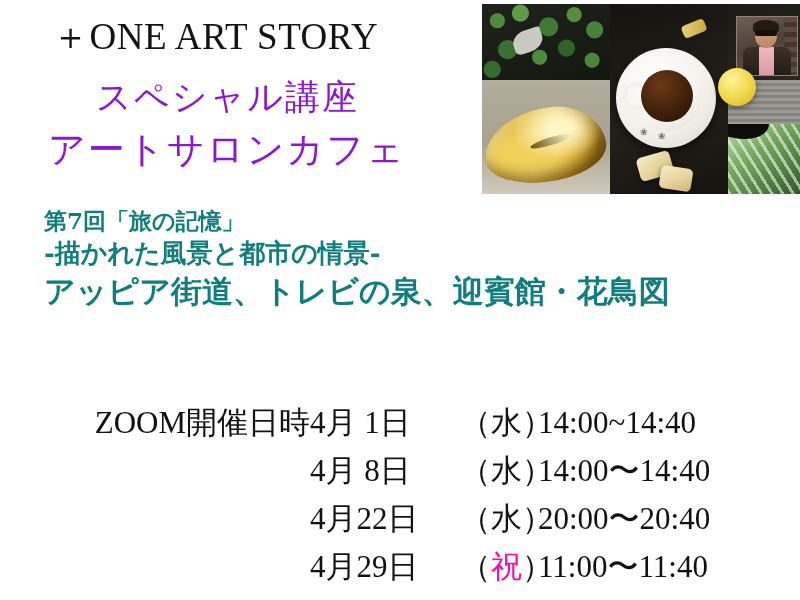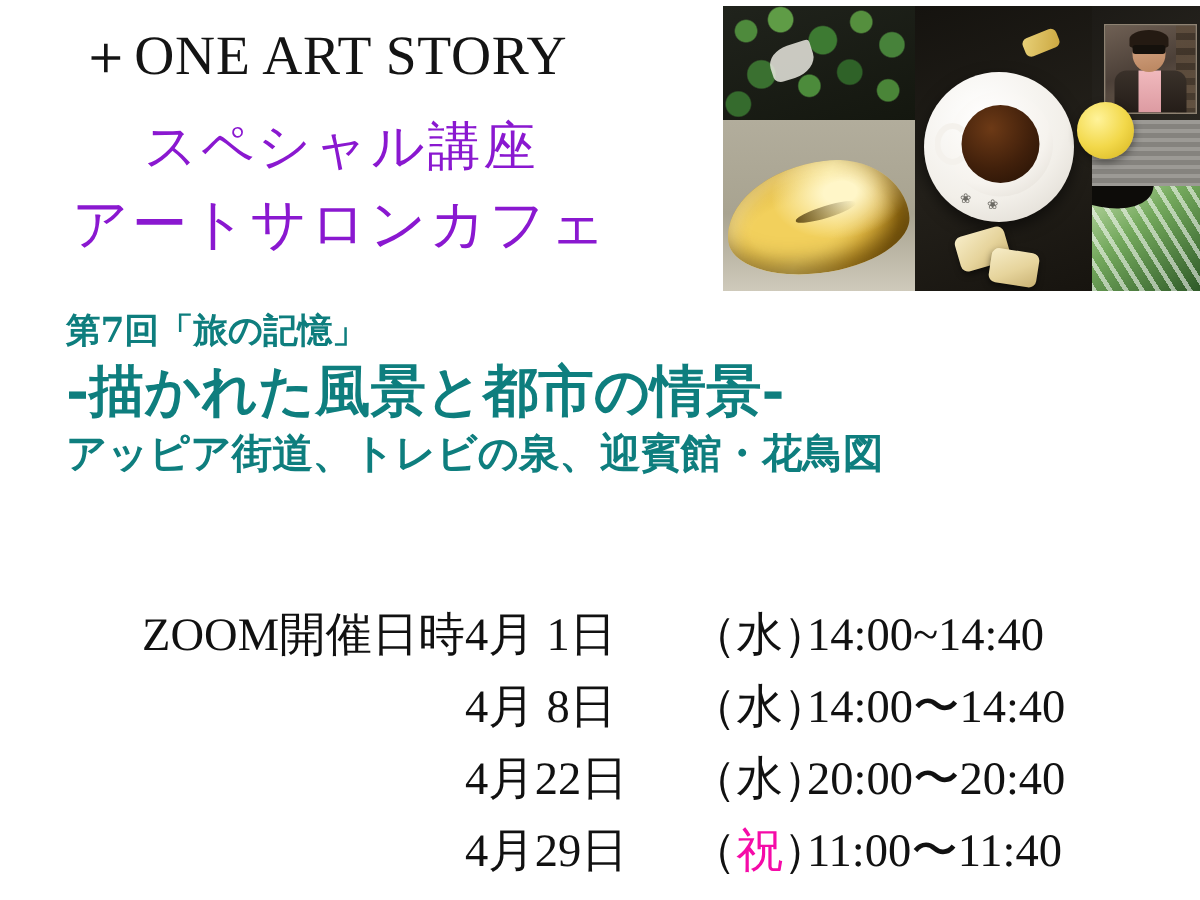--- a/index.html
+++ b/index.html
@@ -235,7 +235,7 @@
   }
   .teal-line { white-space: nowrap; line-height: 1.32; }
   .t1 { font-size: 23px; }
-  .t2 { font-size: 37px; }
+  .t2 { font-size: 26px; }
   .t3 { font-size: 27px; letter-spacing: 0px; }
 
   .schedule {

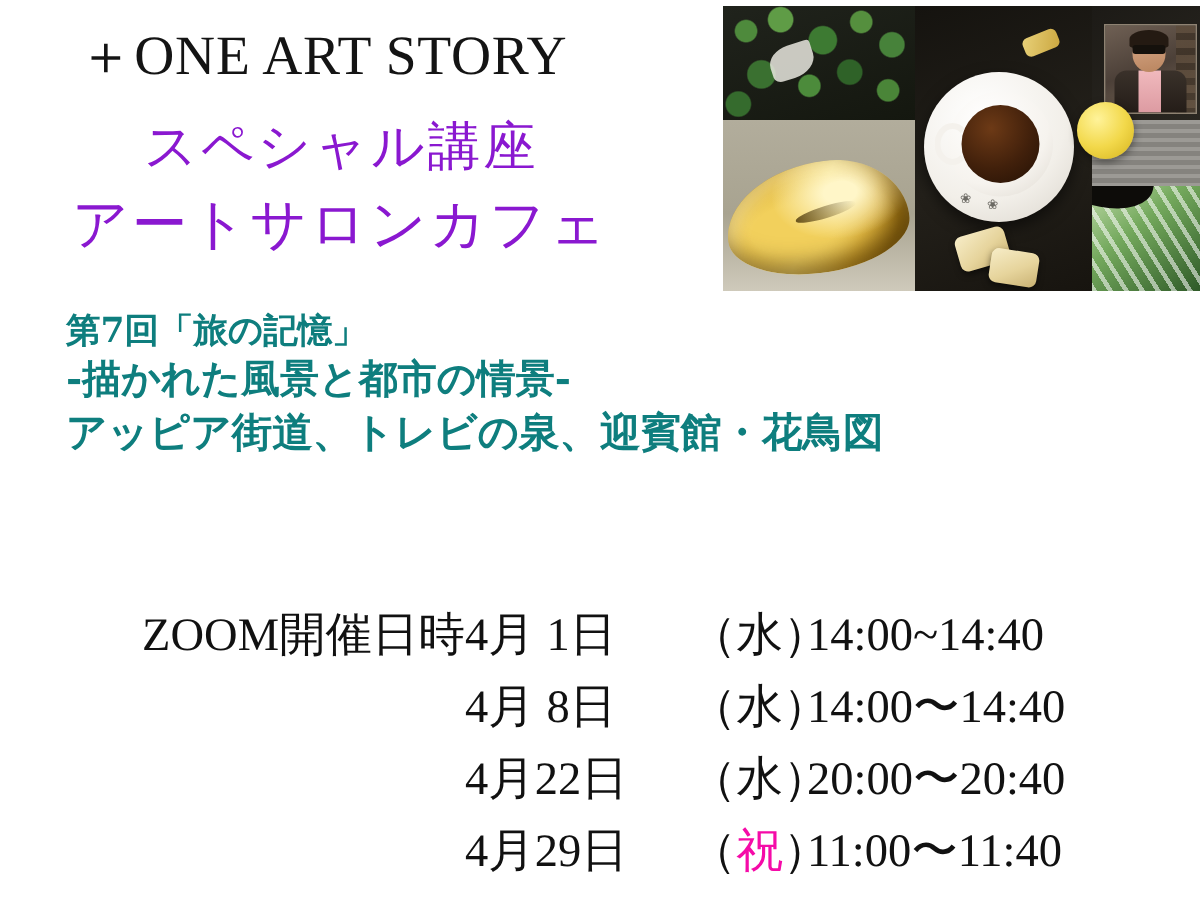--- a/index.html
+++ b/index.html
@@ -236,7 +236,7 @@
   .teal-line { white-space: nowrap; line-height: 1.32; }
   .t1 { font-size: 23px; }
   .t2 { font-size: 26px; }
-  .t3 { font-size: 27px; letter-spacing: 0px; }
+  .t3 { font-size: 31px; letter-spacing: 0px; }
 
   .schedule {
     position: absolute;

